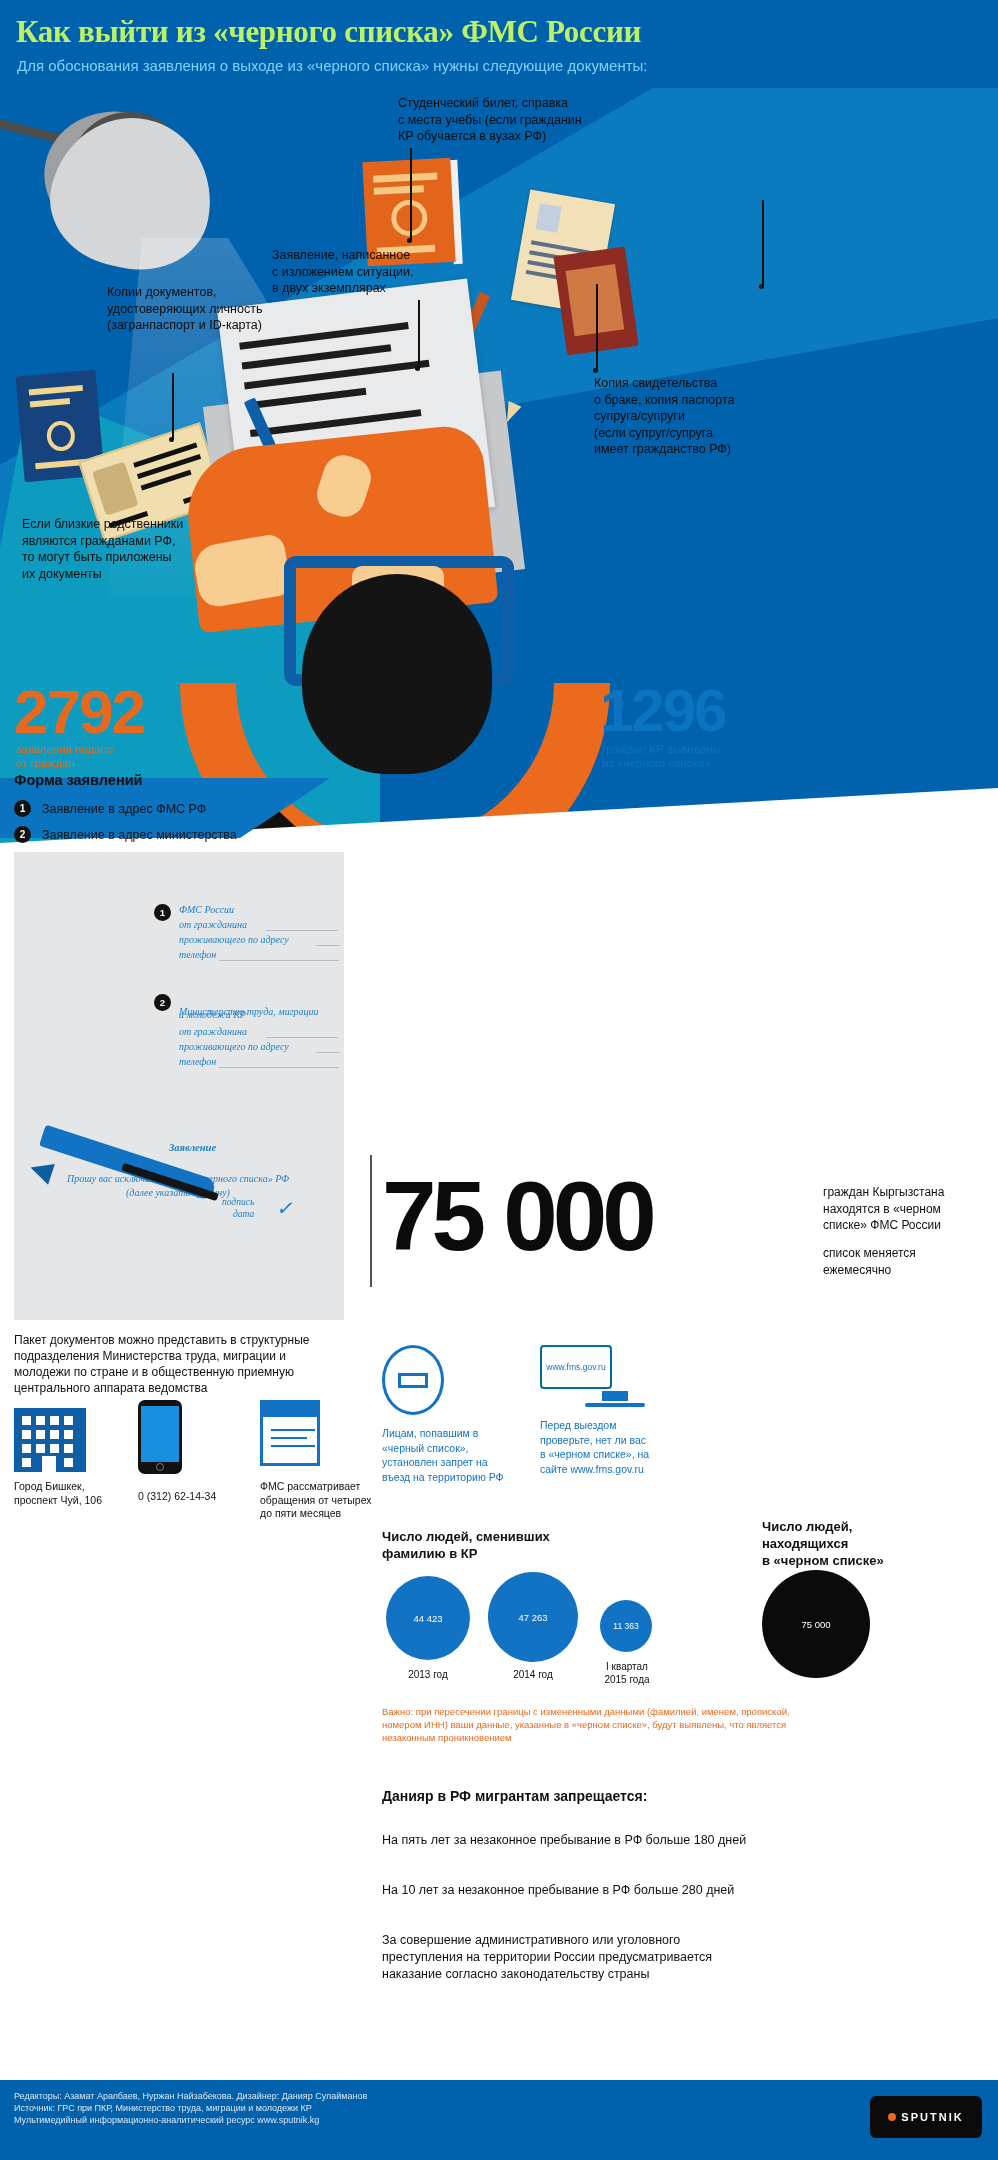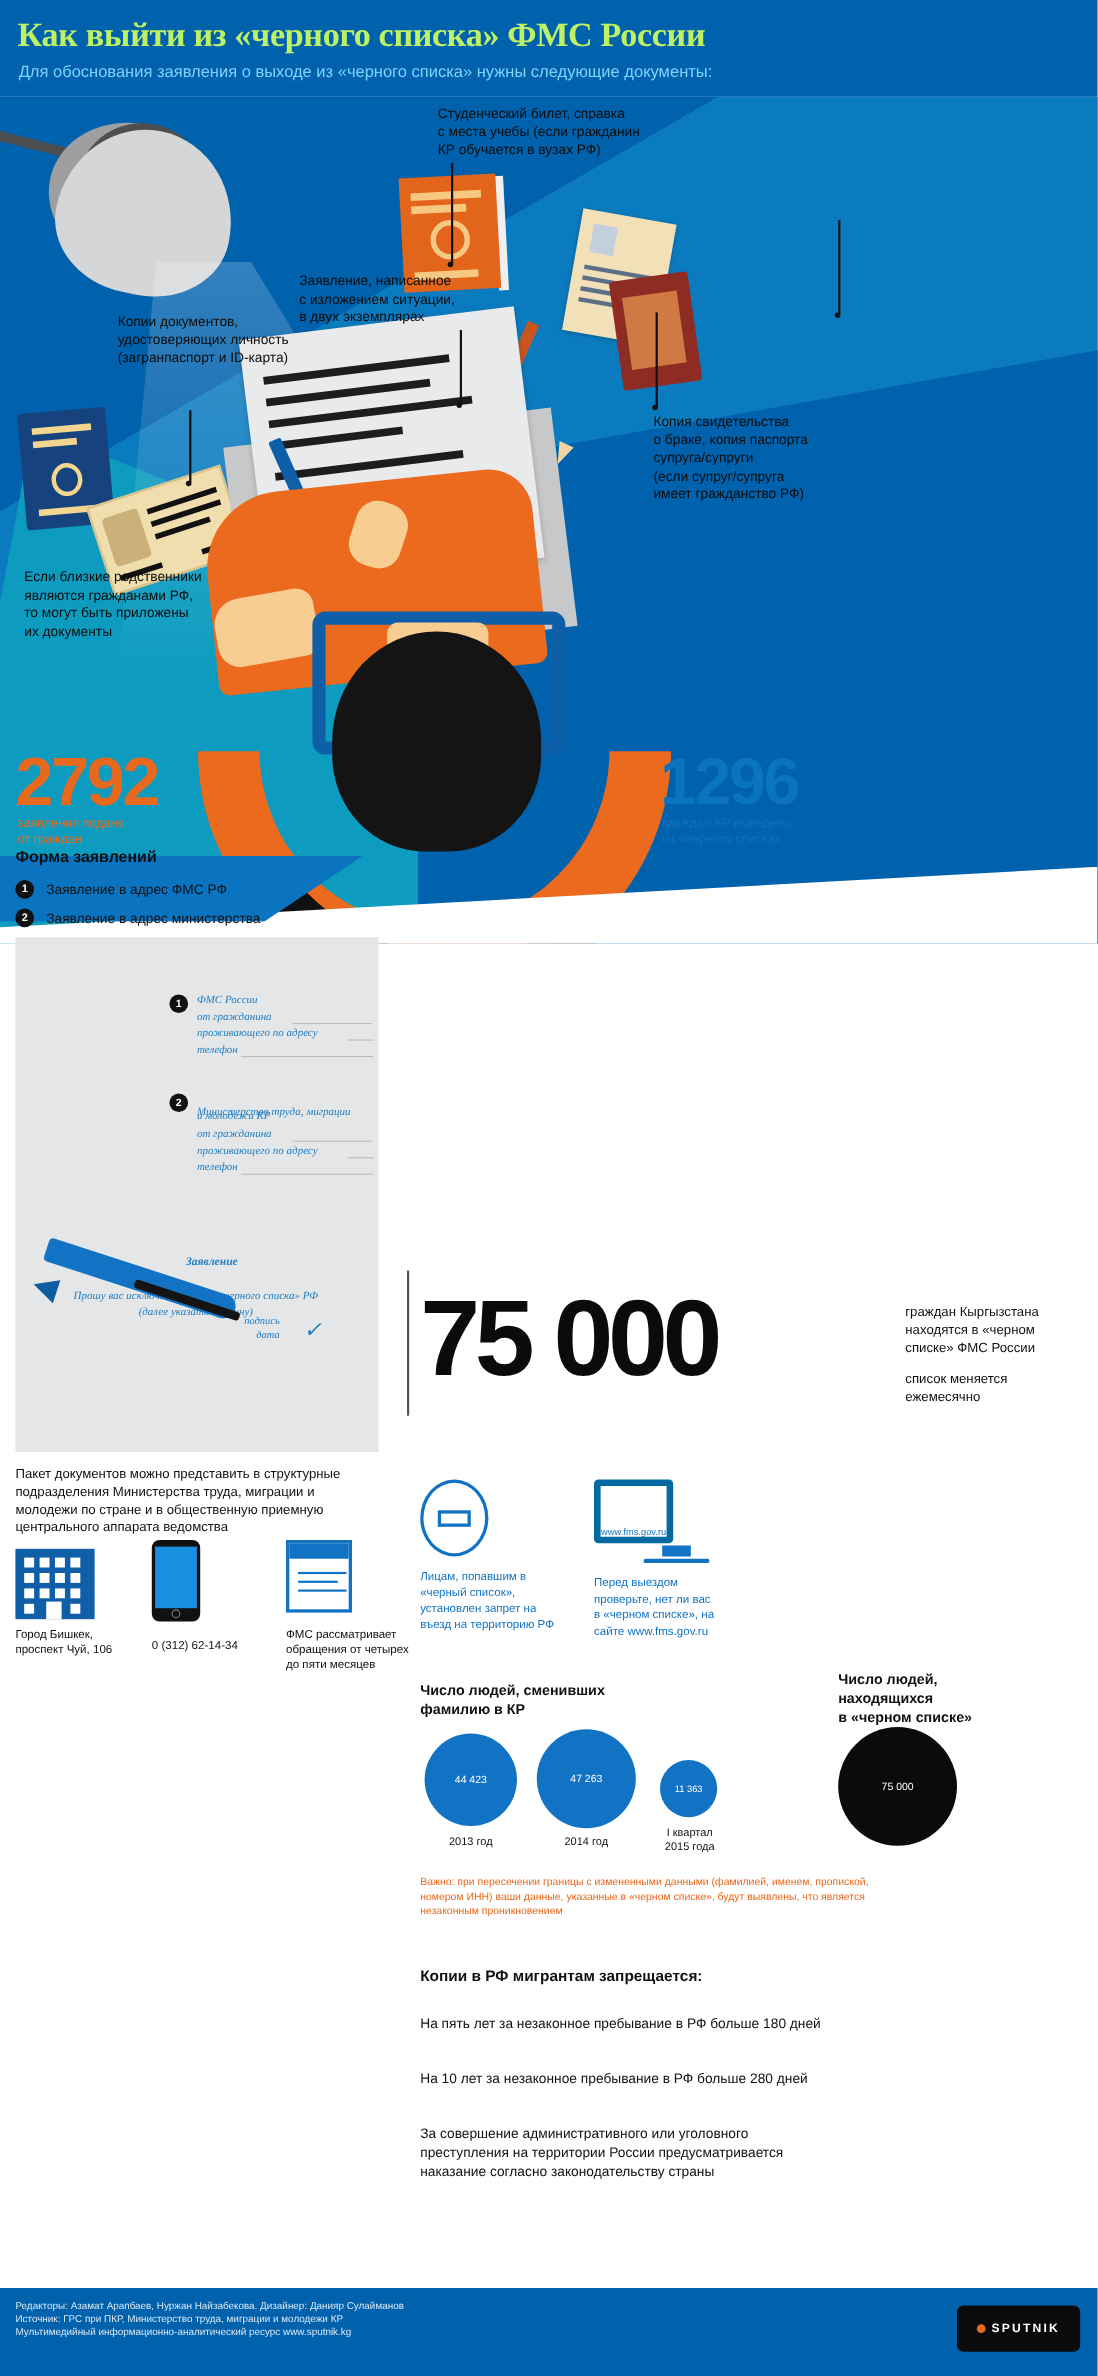--- a/index.html
+++ b/index.html
@@ -316,8 +316,8 @@
     display:flex; align-items:center; justify-content:center;
   }
   .ic3-minus { width:30px; height:15px; border:3px solid #1273c4; }
-  .monitor { width:72px; height:58px; border:6px solid #0369a1; border-radius:4px;
-    display:flex; align-items:flex-end; justify-content:center; }
+  .monitor { width:72px; height:44px; border:2px solid #0369a1; border-radius:4px;
+    display:flex; align-items:center; justify-content:center; }
   .monitor-url { font-size:8.5px; color:#1273c4; }
   .mon-stand { width:26px; height:10px; background:#1273c4; margin:2px auto 0; }
   .mon-base { width:60px; height:4px; background:#1273c4; margin:2px auto 0; border-radius:2px; }

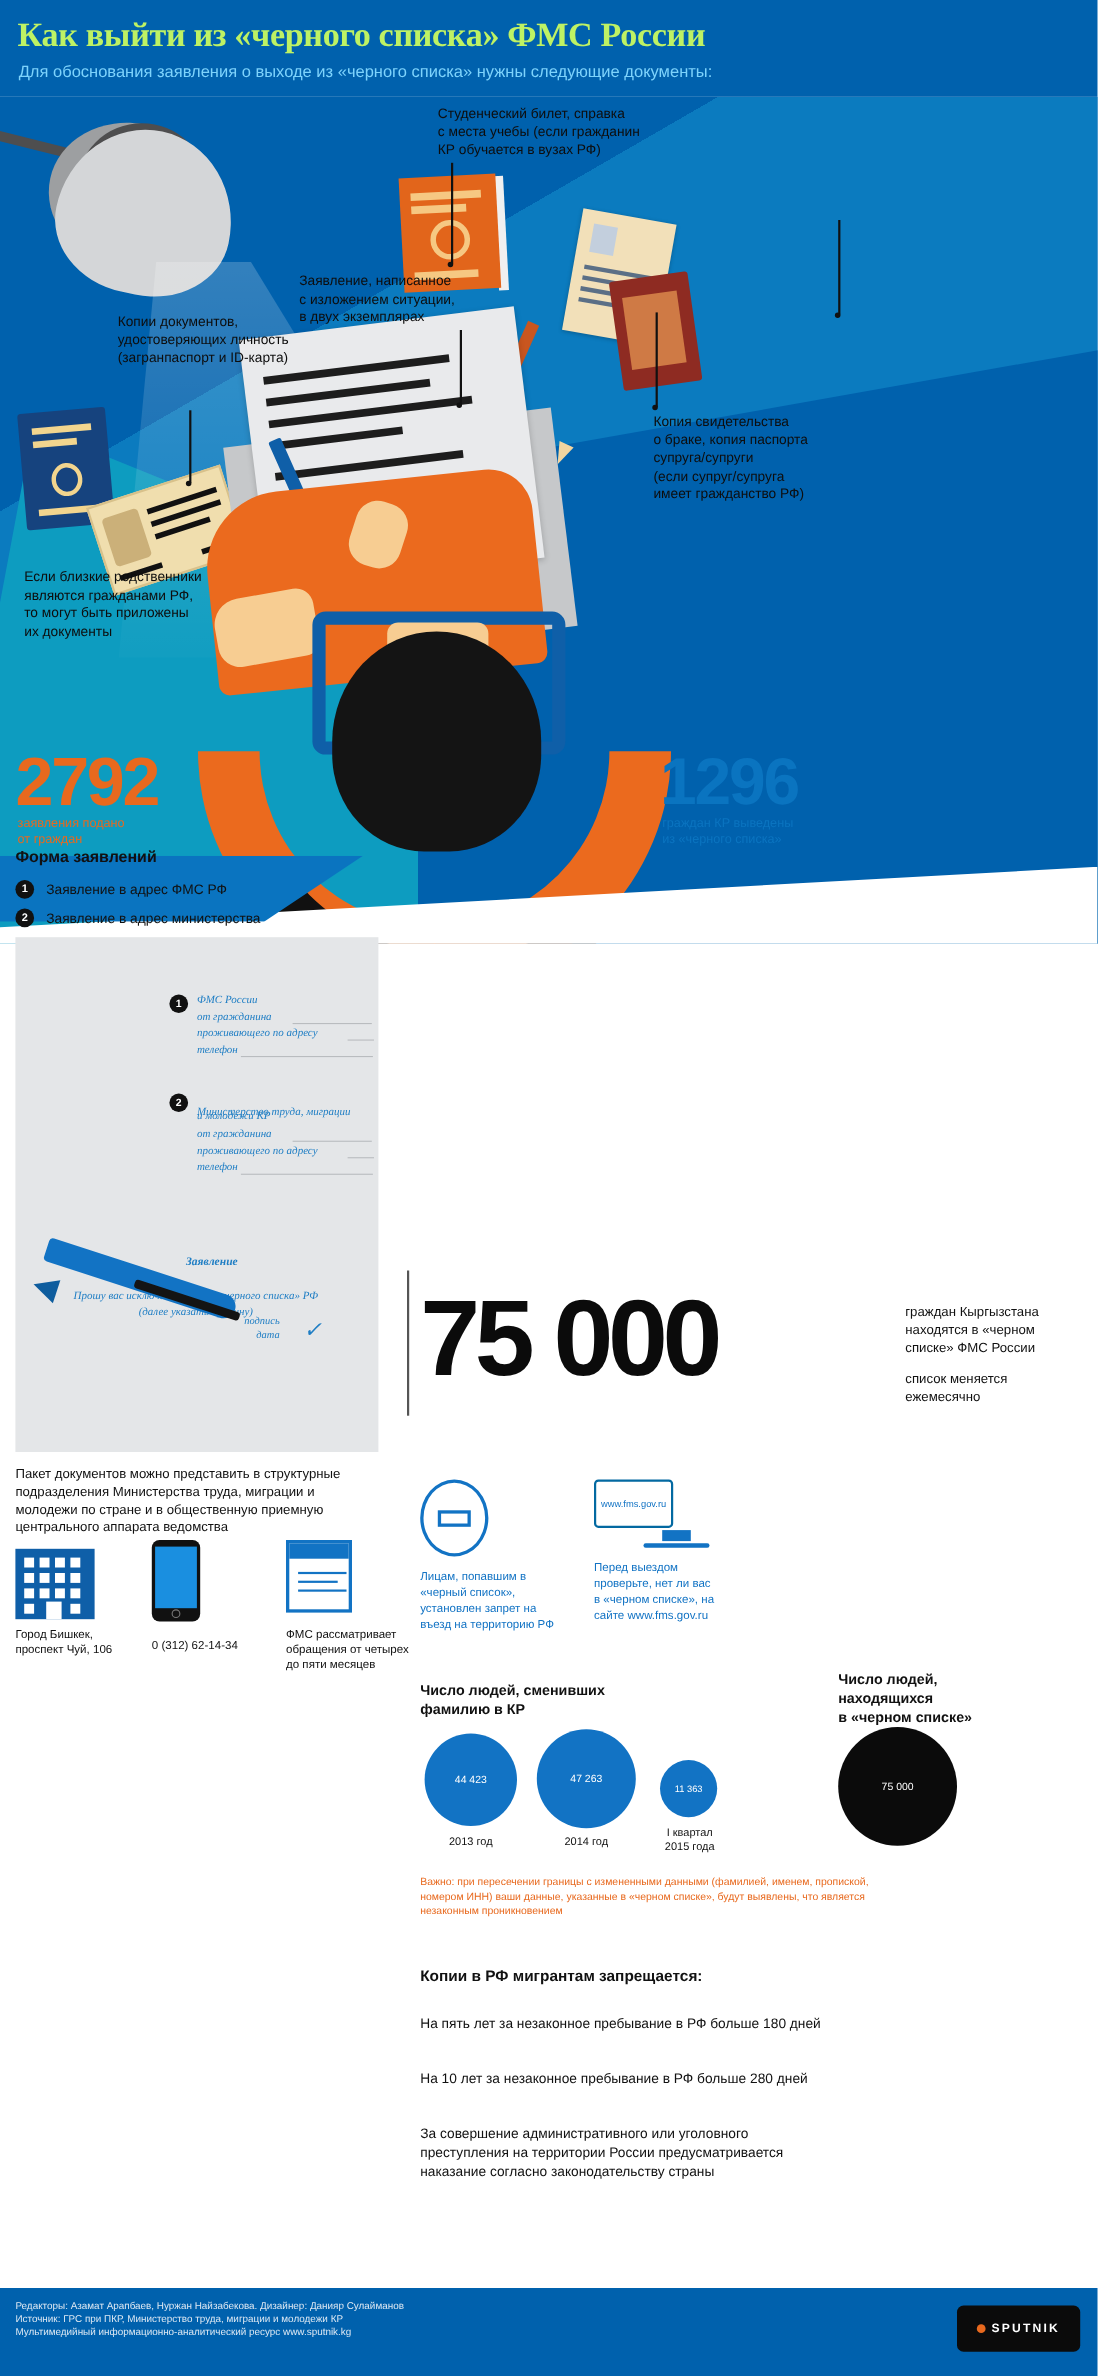--- a/index.html
+++ b/index.html
@@ -624,7 +624,7 @@
 
   <div class="warn">Важно: при пересечении границы с измененными данными (фамилией, именем, пропиской, номером ИНН) ваши данные, указанные в «черном списке», будут выявлены, что является незаконным проникновением</div>
 
-  <div class="rules-head">Копии в РФ мигрантам запрещается:</div>
+  <div class="rules-head">Данияр в РФ мигрантам запрещается:</div>
   <div class="rule-item" style="top:1832px;">На пять лет за незаконное пребывание в РФ больше 180 дней</div>
   <div class="rule-item" style="top:1882px;">На 10 лет за незаконное пребывание в РФ больше 280 дней</div>
   <div class="rule-item" style="top:1932px;white-space:pre-line;">За совершение административного или уголовного

